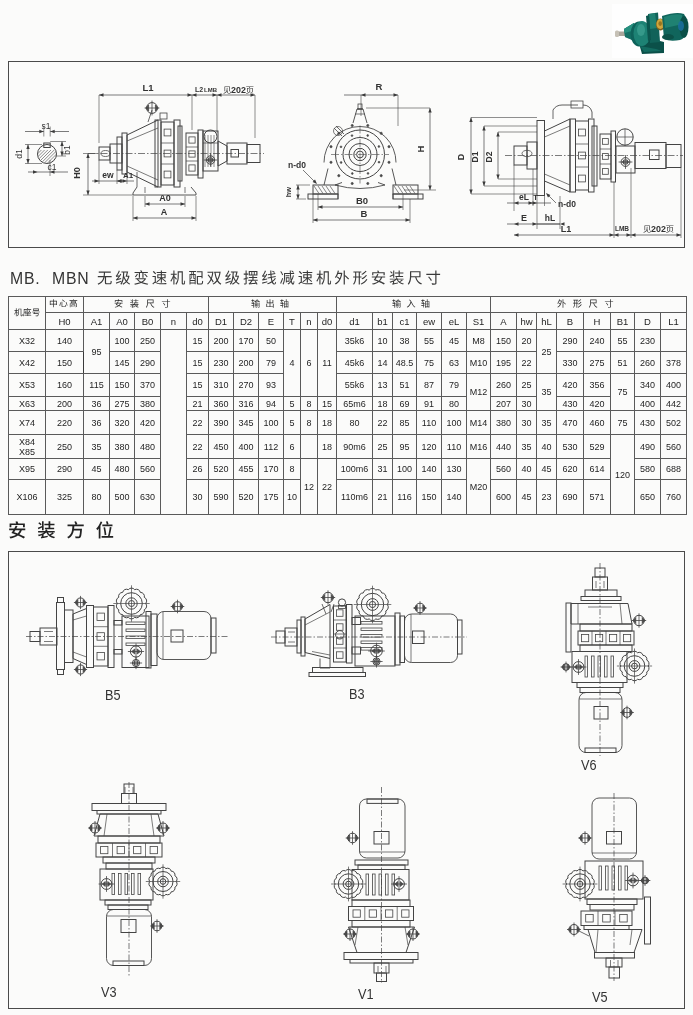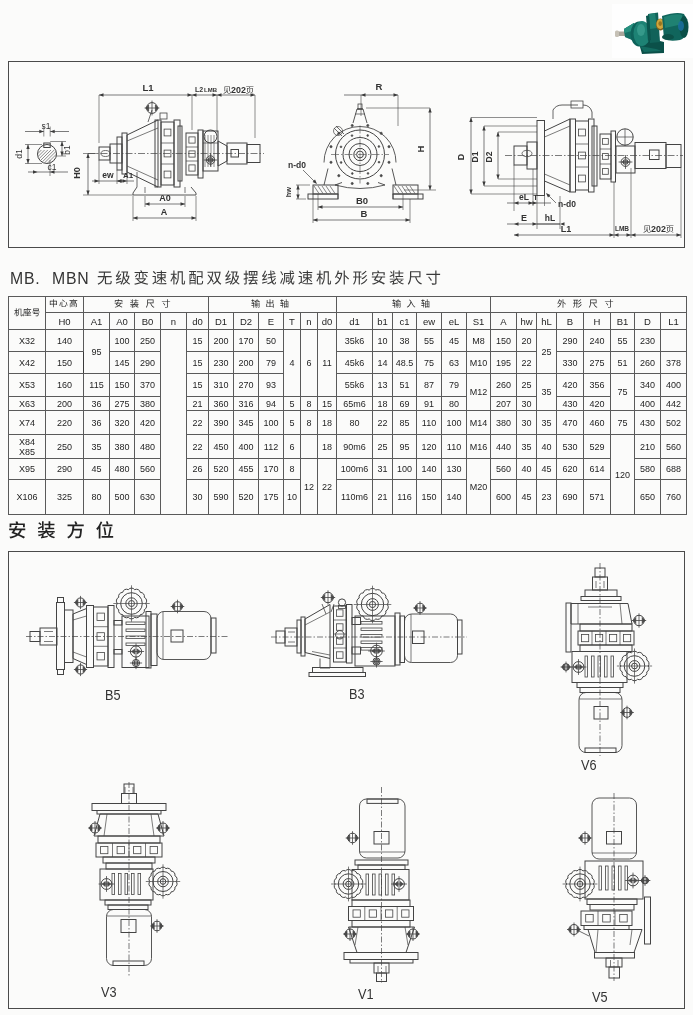--- a/index.html
+++ b/index.html
@@ -713,7 +713,7 @@
             <td>530</td>
             <td>529</td>
             <td rowspan="3">120</td>
-            <td>210</td>
+            <td>490</td>
             <td>560</td>
           </tr>
 <tr style="height:21px">

